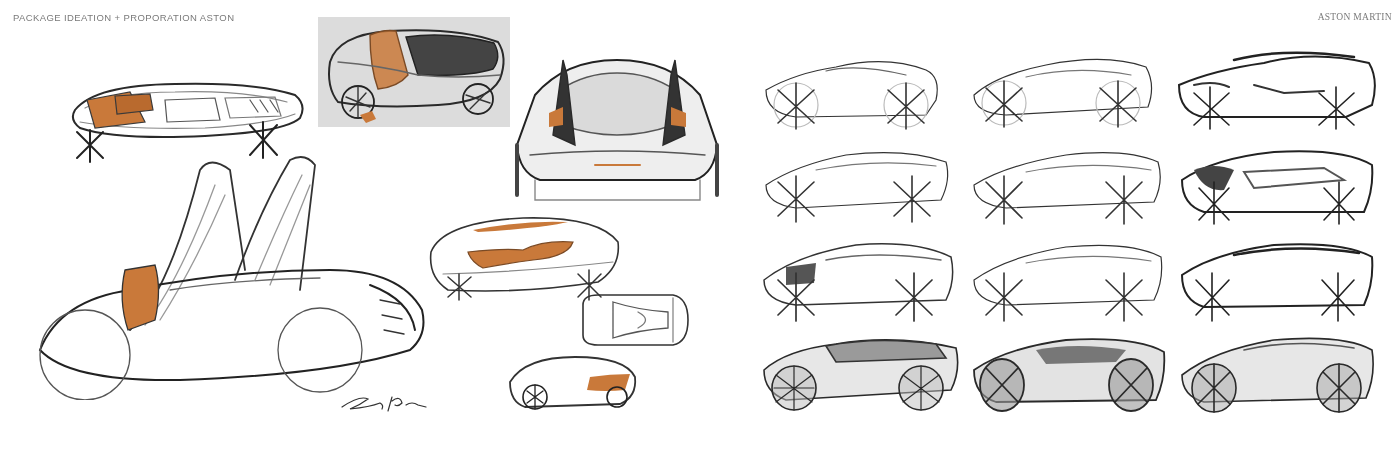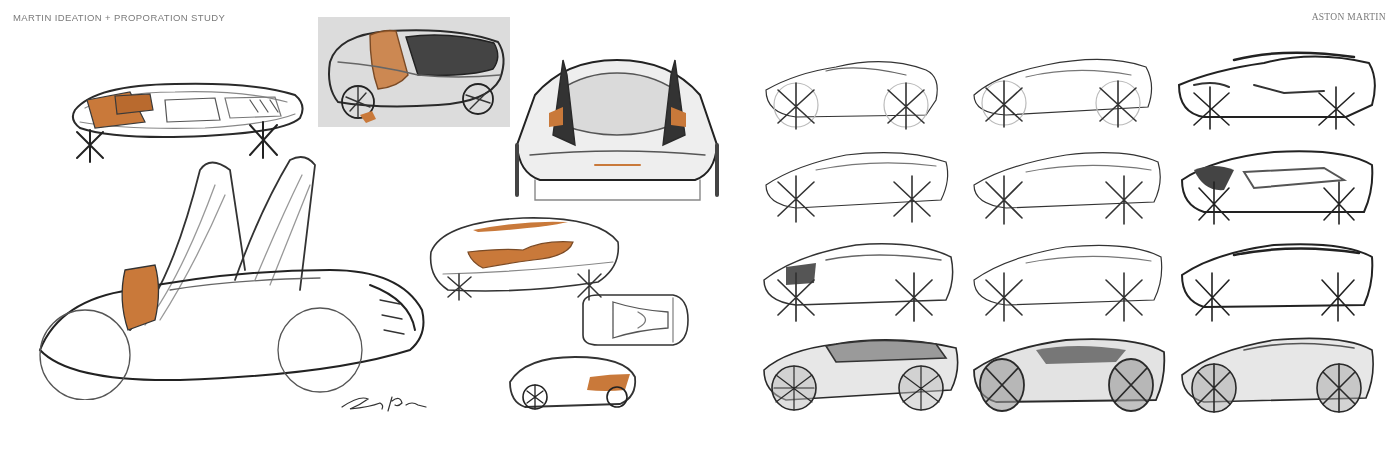--- a/index.html
+++ b/index.html
@@ -16,7 +16,7 @@
 </head>
 <body>
 
-<div class="title-left">MARTIN IDEATION + PROPORATION STUDY</div>
+<div class="title-left">PACKAGE IDEATION + PROPORATION ASTON</div>
 <div class="title-right">ASTON MARTIN</div>
 
 <div class="sketch" style="left:55px;top:70px;width:260px;height:95px;">

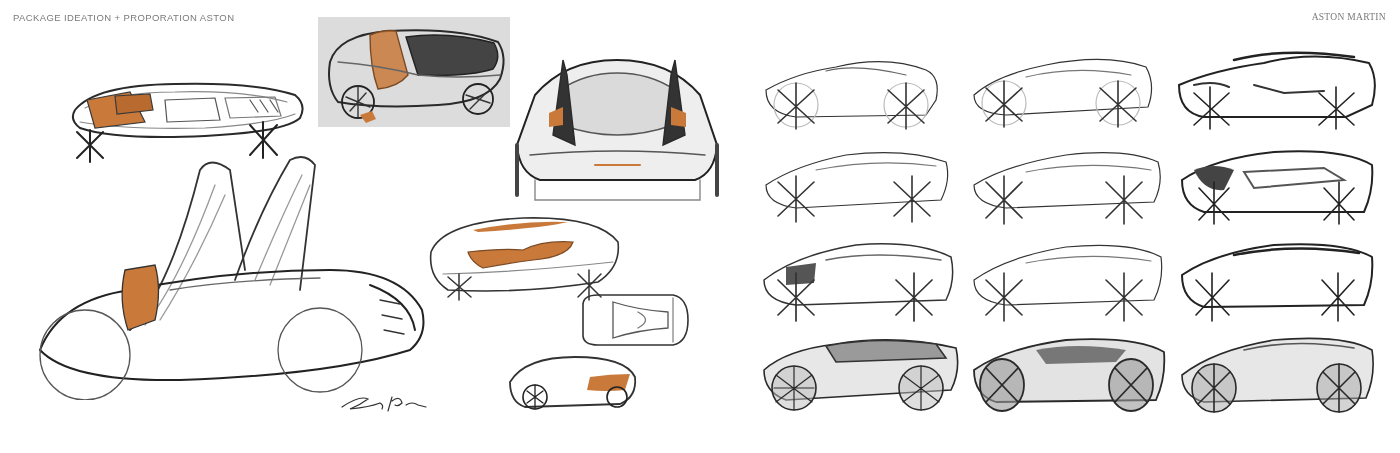--- a/index.html
+++ b/index.html
@@ -5,7 +5,7 @@
   html,body{margin:0;padding:0;background:#ffffff;}
   body{width:1400px;height:453px;position:relative;overflow:hidden;font-family:"Liberation Sans",sans-serif;}
   .title-left{position:absolute;left:13px;top:12px;font-size:9.5px;letter-spacing:0.4px;color:#7a7a7a;font-family:"Liberation Sans",sans-serif;}
-  .title-right{position:absolute;right:14px;top:12px;font-size:9.5px;letter-spacing:0.3px;color:#7a7a7a;font-family:"Liberation Serif",serif;}
+  .title-right{position:absolute;right:8px;top:12px;font-size:9.5px;letter-spacing:0.3px;color:#7a7a7a;font-family:"Liberation Serif",serif;}
   .sketch{position:absolute;}
   .sketch svg{width:100%;height:100%;display:block;}
   .panel-bg{position:absolute;left:318px;top:17px;width:192px;height:110px;background:#dcdcdc;}

